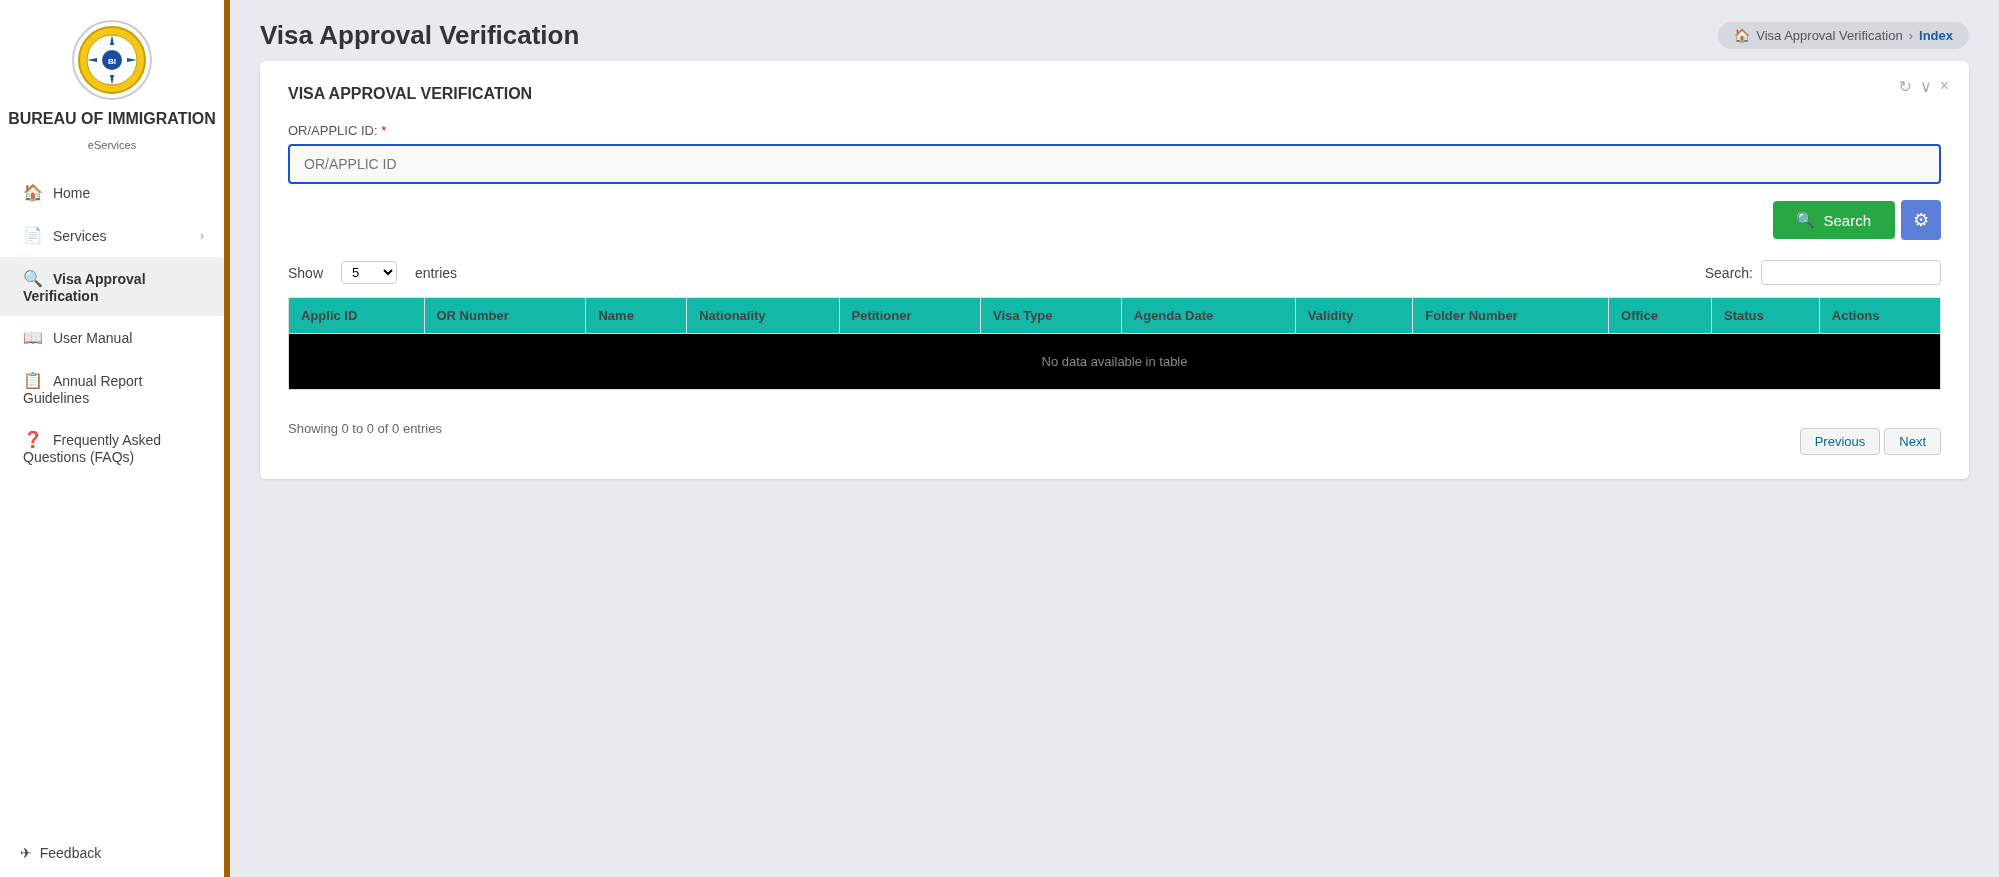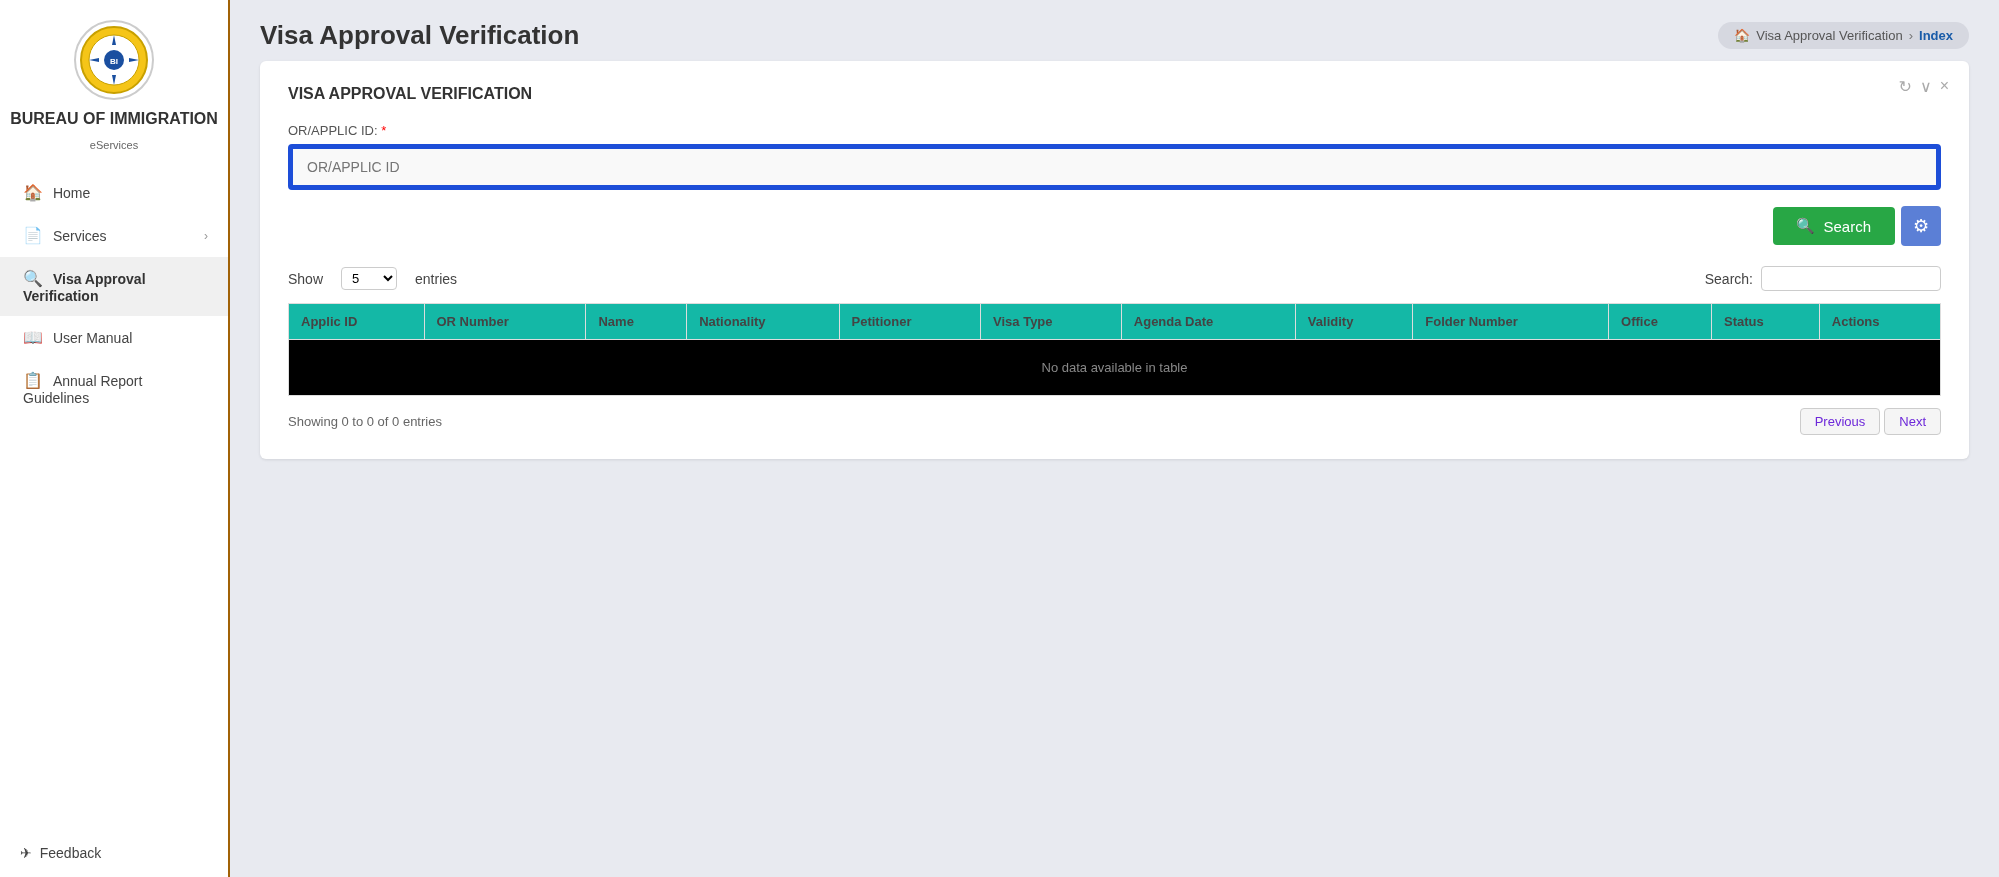--- a/index.html
+++ b/index.html
@@ -14,7 +14,7 @@
       flex-direction: column;
       align-items: center;
       padding-top: 20px;
-      border-right: 2px solid #a16207;
+      border-right: 6px solid #a16207;
       height: 100vh;
       overflow-y: auto;
     }

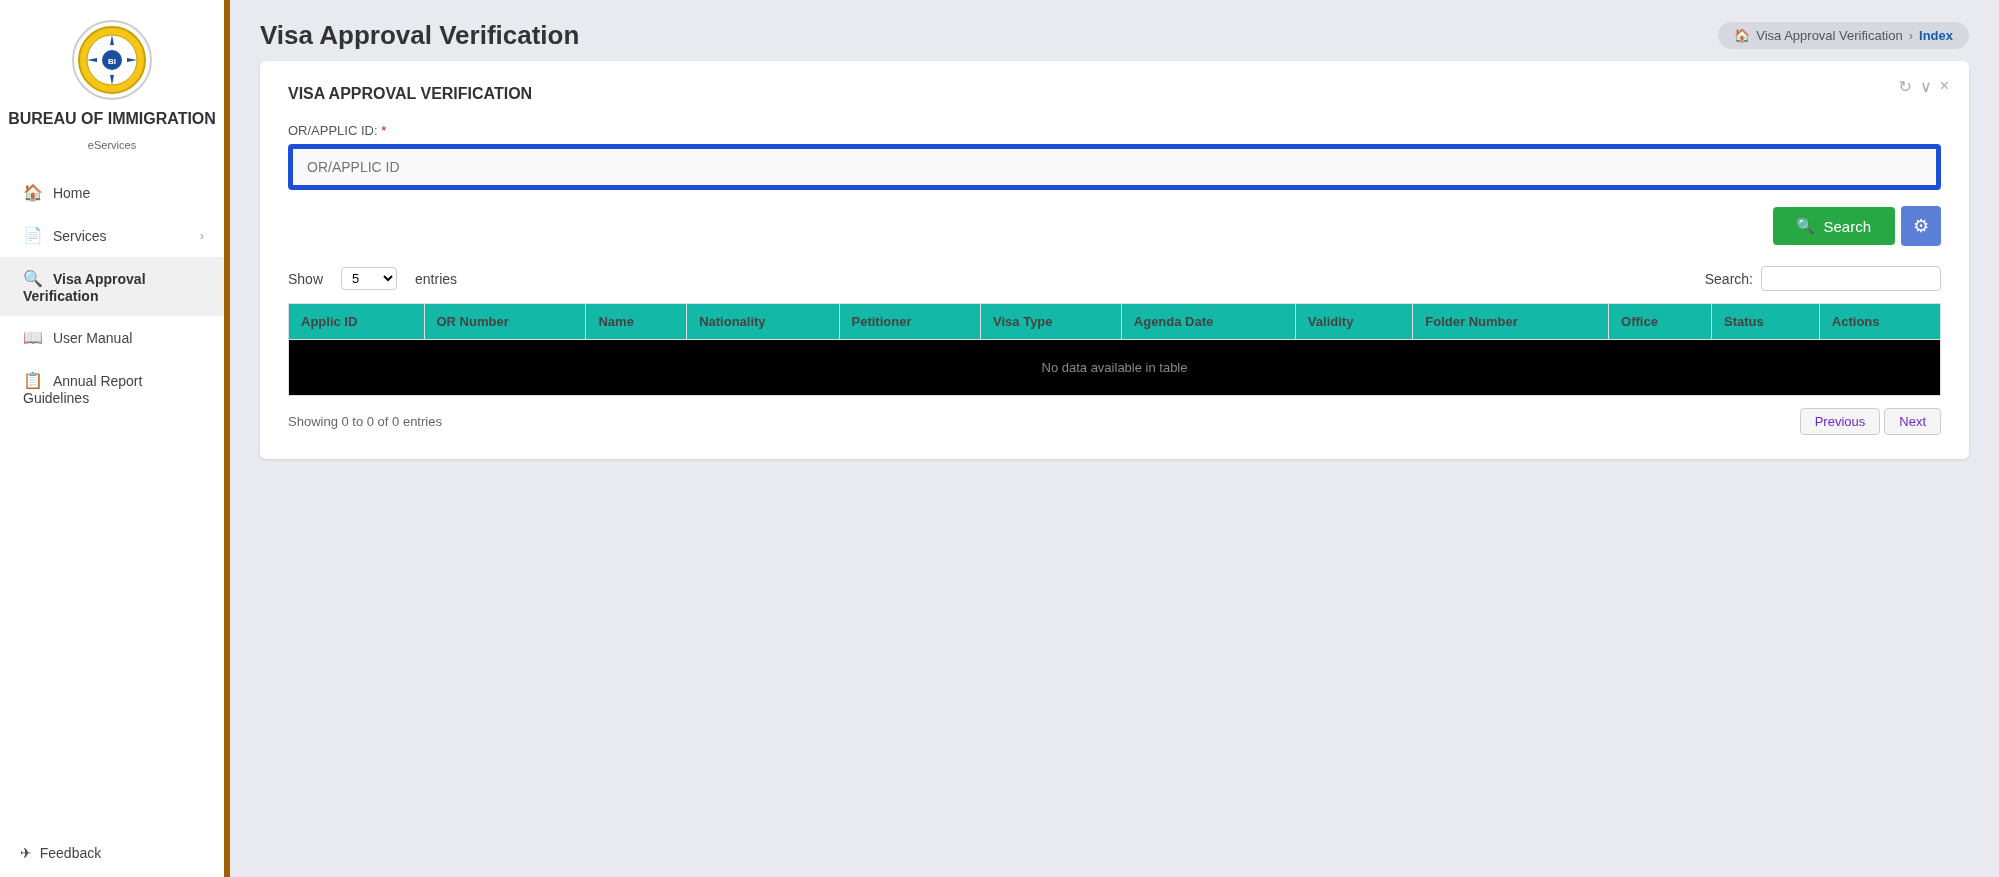--- a/index.html
+++ b/index.html
@@ -141,7 +141,7 @@
     .form-input {
       width: 100%;
       padding: 10px 14px;
-      border: 5px solid #1d4ed8;
+      border: 2px solid #1d4ed8;
       border-radius: 4px;
       font-size: 14px;
       color: #999;

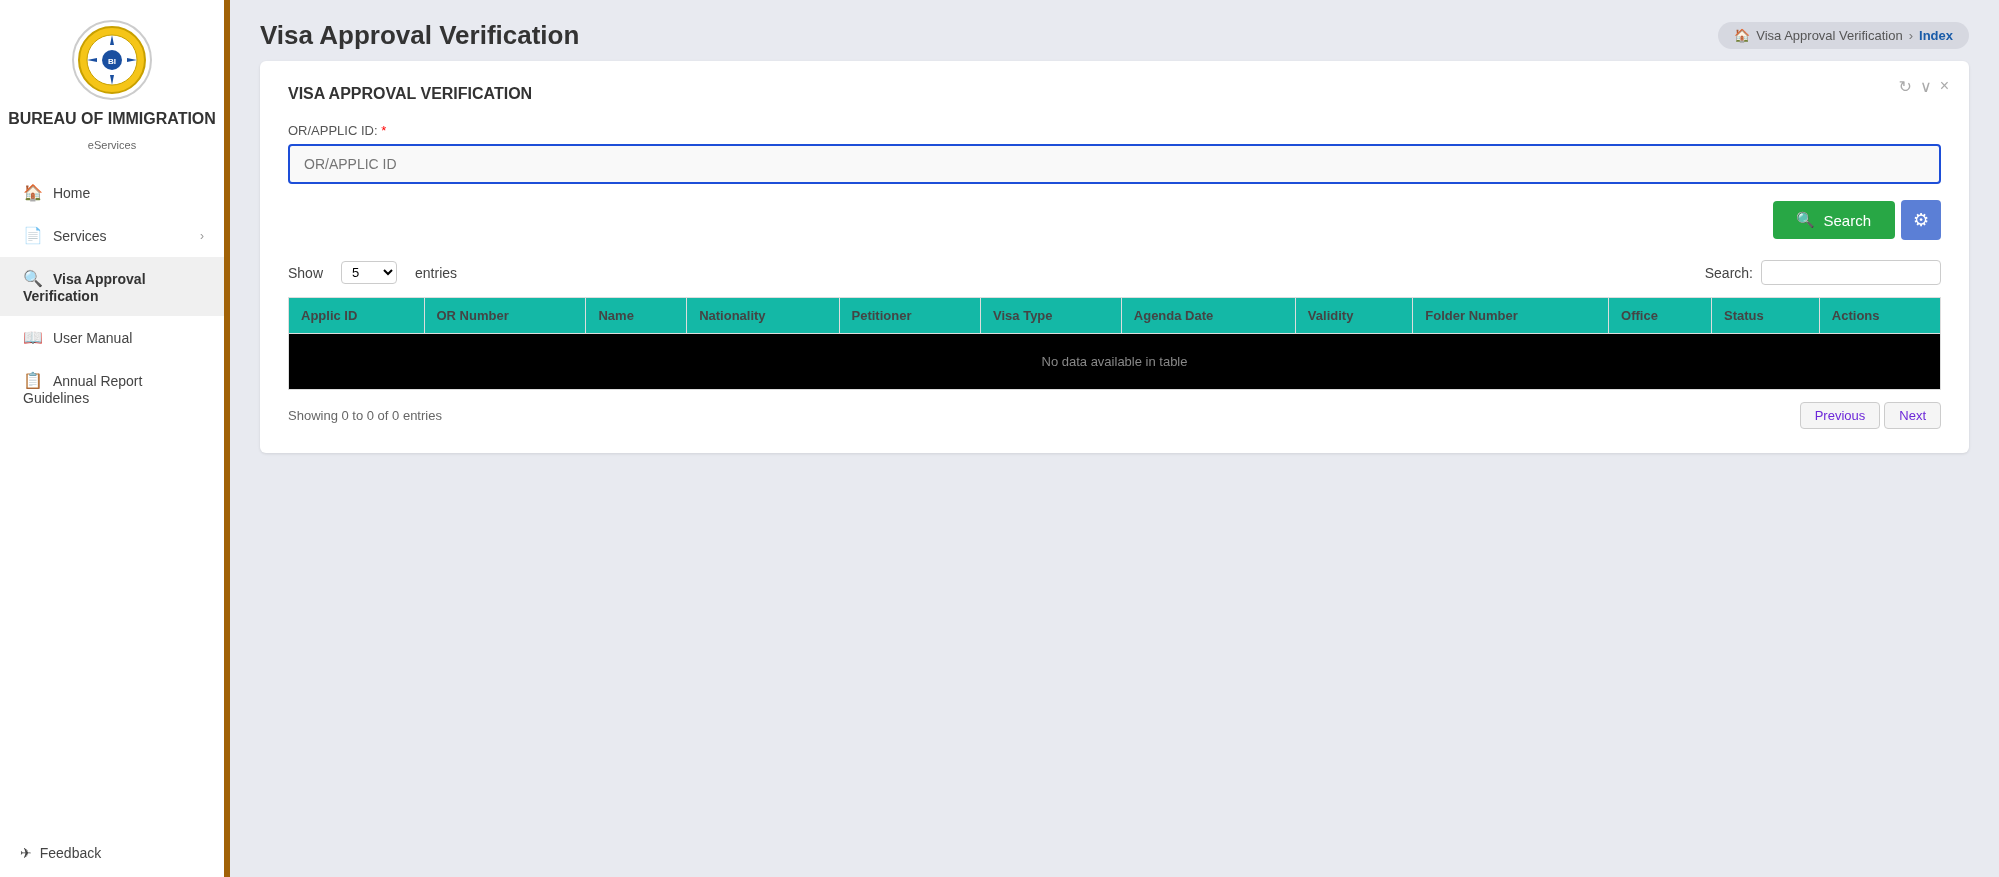--- a/index.html
+++ b/index.html
@@ -312,6 +312,9 @@
     </div>
     <div class="sidebar-nav-item">
       <span><span class="nav-icon">📋</span><span>Annual Report Guidelines</span></span>
+    </div>
+    <div class="sidebar-nav-item">
+      <span><span class="nav-icon">❓</span><span>Frequently Asked Questions (FAQs)</span></span>
     </div>
   </nav>
 

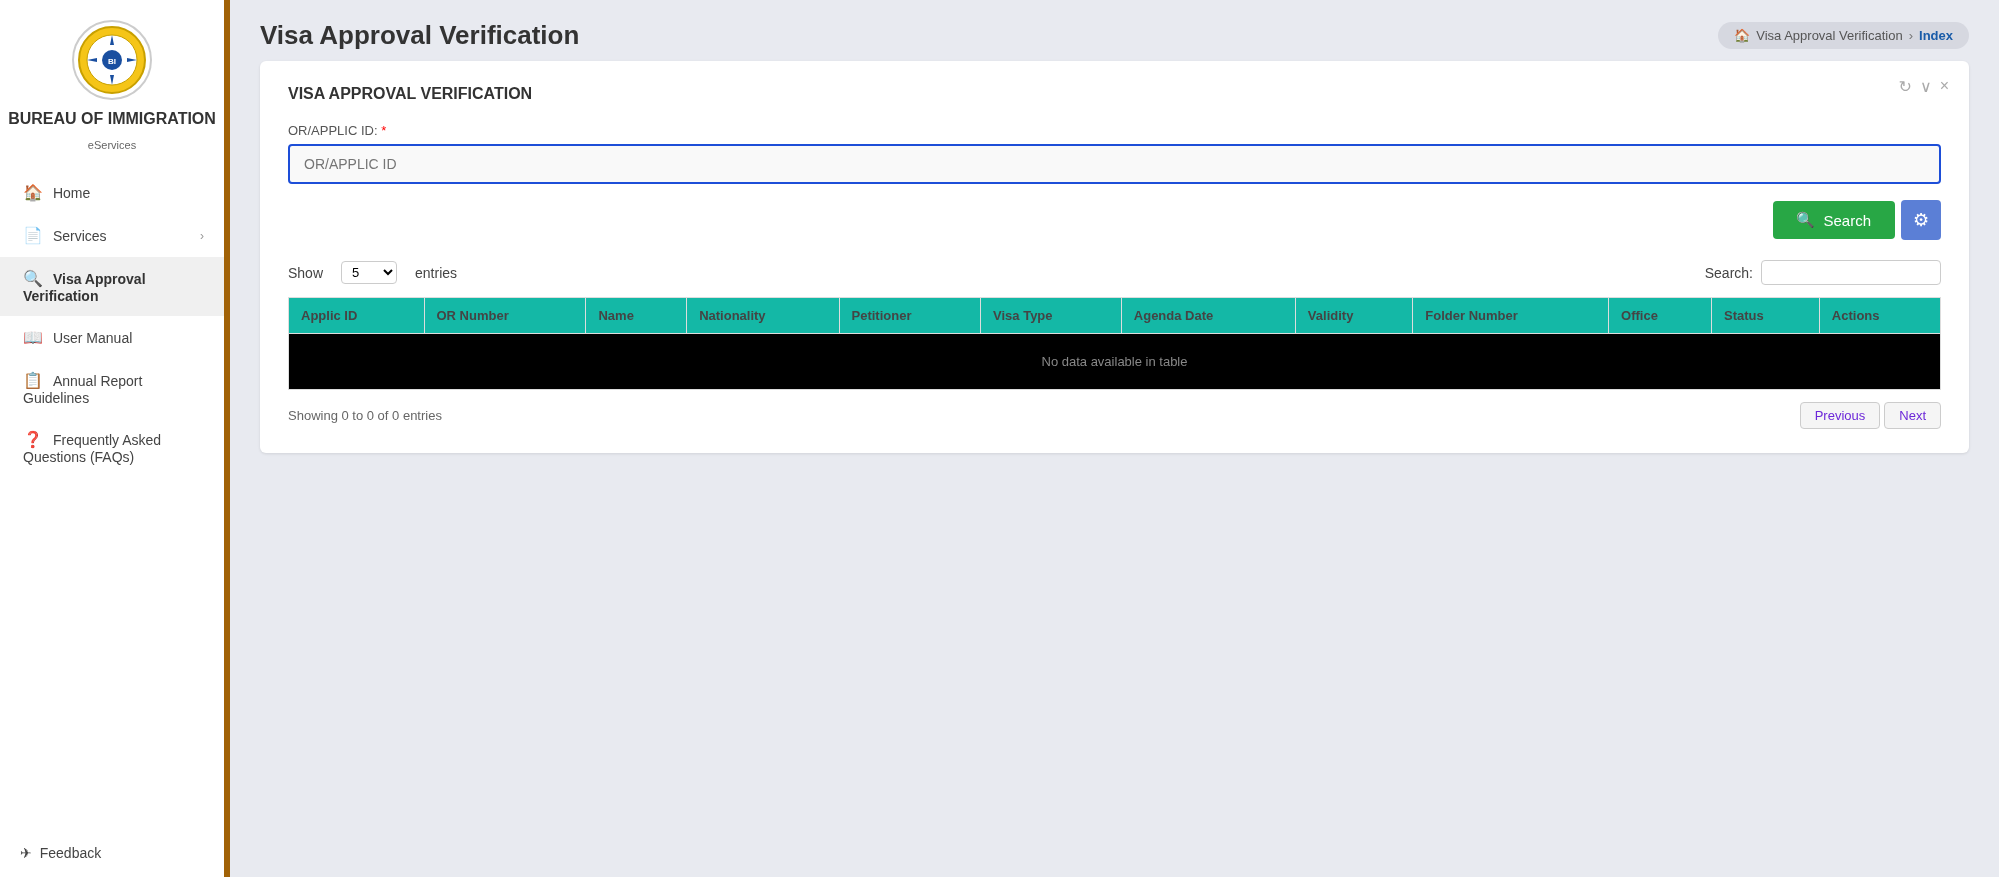--- a/index.html
+++ b/index.html
@@ -268,7 +268,7 @@
       font-size: 13px;
       cursor: pointer;
     }
-    .btn-page.disabled { color: #6d28d9; cursor: default; }
+    .btn-page.disabled { color: #0369a1; cursor: default; margin-top: 26px; }
 
     
     .scroll-bar-area {

